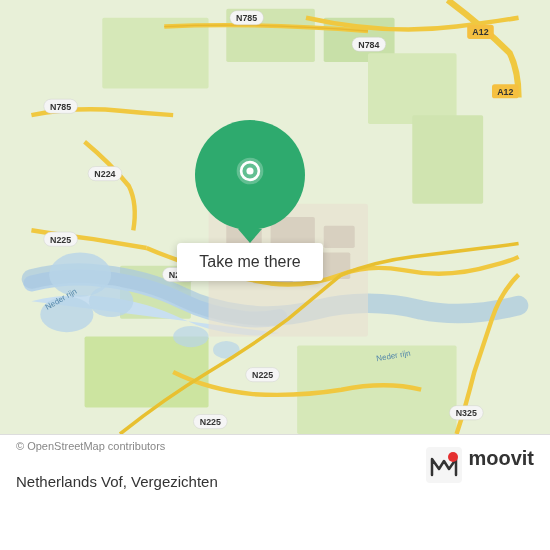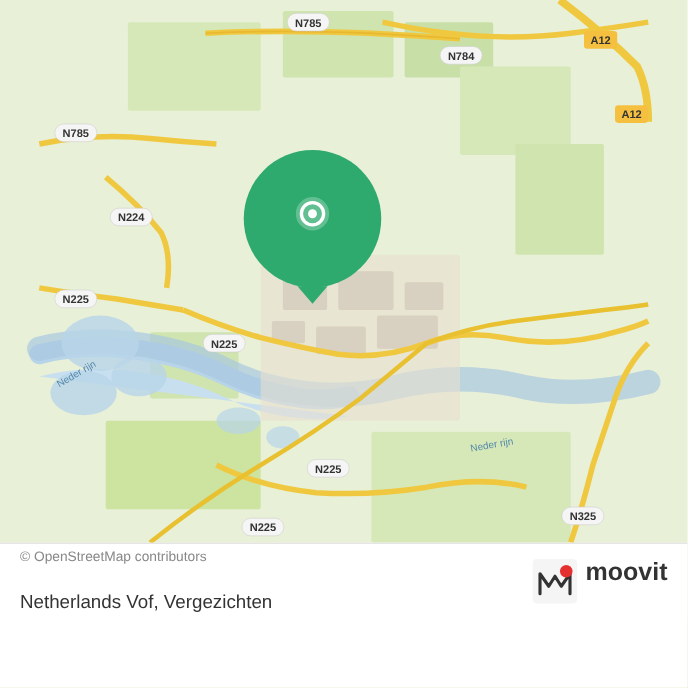--- a/index.html
+++ b/index.html
@@ -229,6 +229,7 @@
       </svg>
     </div>
     <div id="popup-triangle"></div>
+    <div id="popup-label">Take me there</div>
   </div>
 </div>
 

